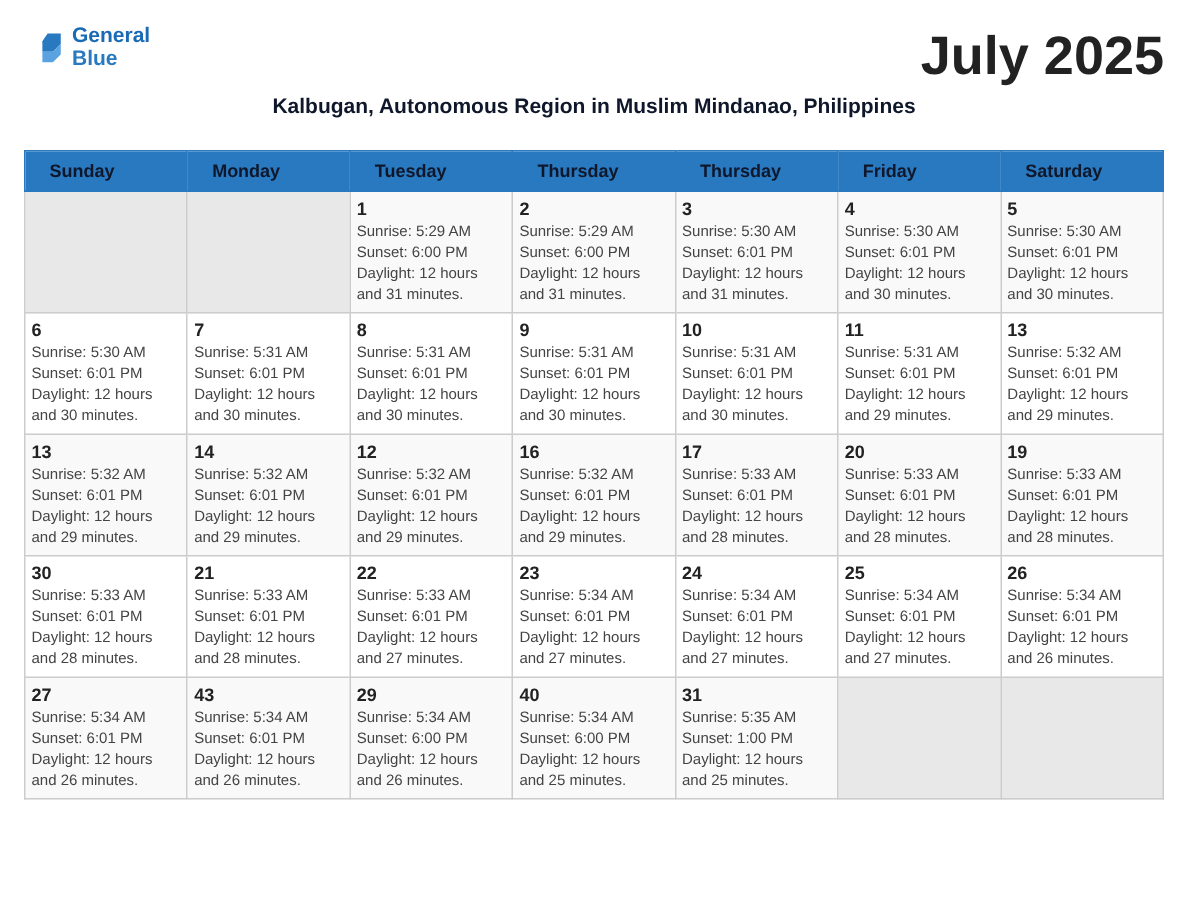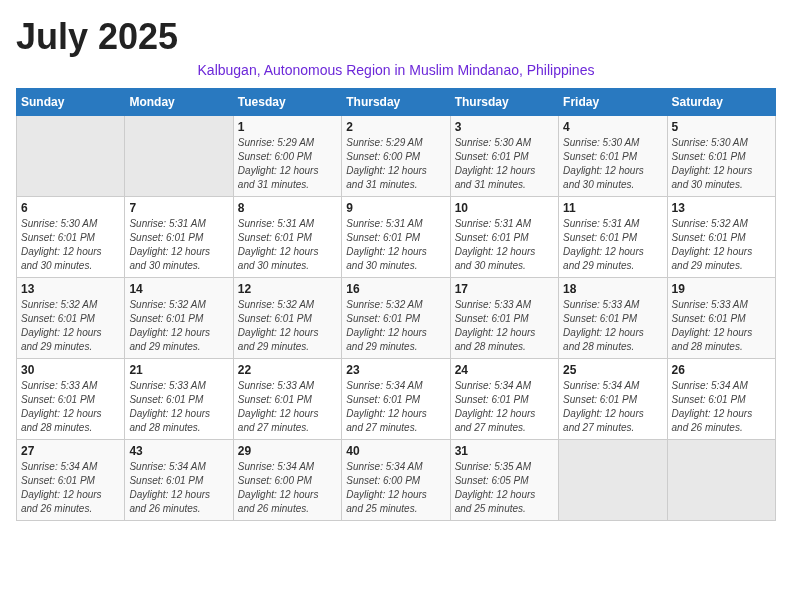--- a/index.html
+++ b/index.html
@@ -94,6 +94,17 @@
 <body>
 
 <div class="header-top">
+  <div class="logo">
+    <svg class="logo-icon" viewBox="0 0 32 32">
+      <rect x="0" y="0" width="32" height="32" fill="none"></rect>
+      <polygon points="18,6 28,6 28,14 22,20 14,20 14,12" fill="#2979c0"></polygon>
+      <polygon points="22,20 28,14 28,22 22,28 14,28 14,20" fill="#5ba3e0"></polygon>
+    </svg>
+    <div class="logo-text">
+      <div><span>General</span></div>
+      <div><span style="color:#2979c0">Blue</span></div>
+    </div>
+  </div>
   <div class="title-right">July 2025</div>
 </div>
 

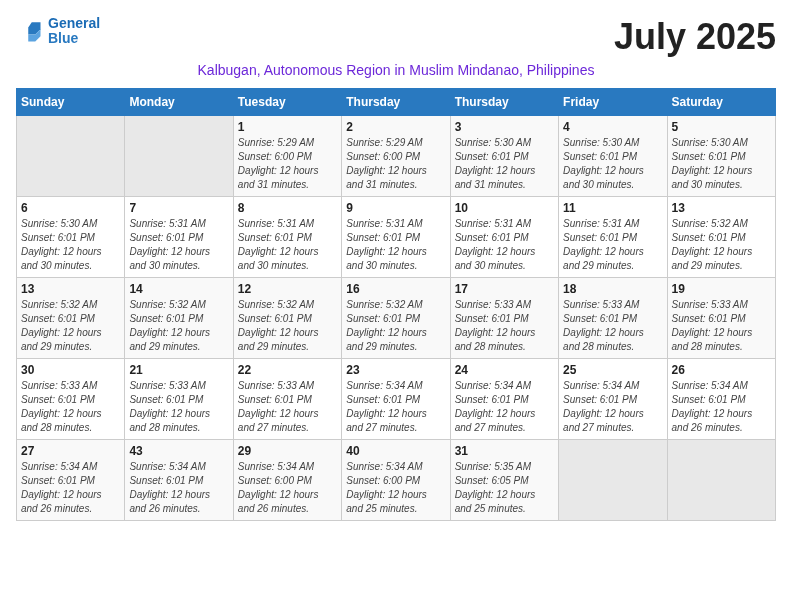--- a/index.html
+++ b/index.html
@@ -43,8 +43,9 @@
     .subtitle {
       text-align: center;
       font-size: 14px;
-      color: #6d28d9;
-      margin-bottom: 10px;
+      color: #0f172a;
+      margin-bottom: 22px;
+      font-weight: bold;
     }
     table {
       width: 100%;

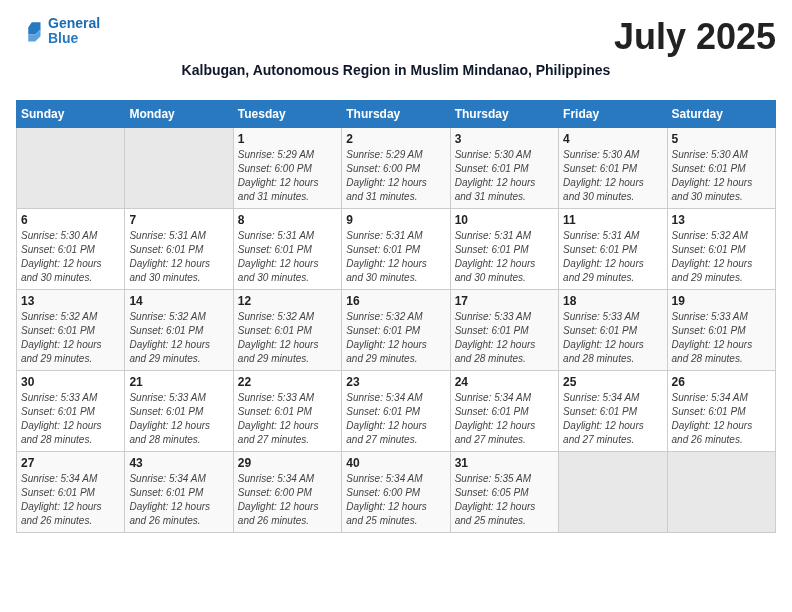--- a/index.html
+++ b/index.html
@@ -54,8 +54,8 @@
     }
     thead tr th {
       background-color: #2979c0;
-      color: #ffffff;
-      padding: 6px 4px;
+      color: #0f172a;
+      padding: 6px 16px;
       text-align: left;
       font-size: 12px;
       border: 1px solid #2979c0;

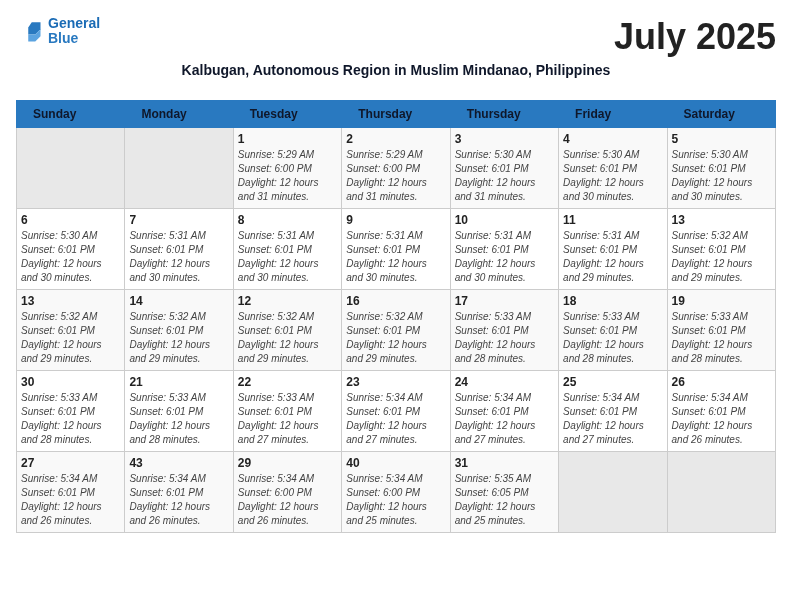--- a/index.html
+++ b/index.html
@@ -85,7 +85,6 @@
       color: #444;
       font-size: 10px;
       line-height: 1.4;
-      font-style: italic;
     }
     .empty-cell {
       background: #e8e8e8 !important;

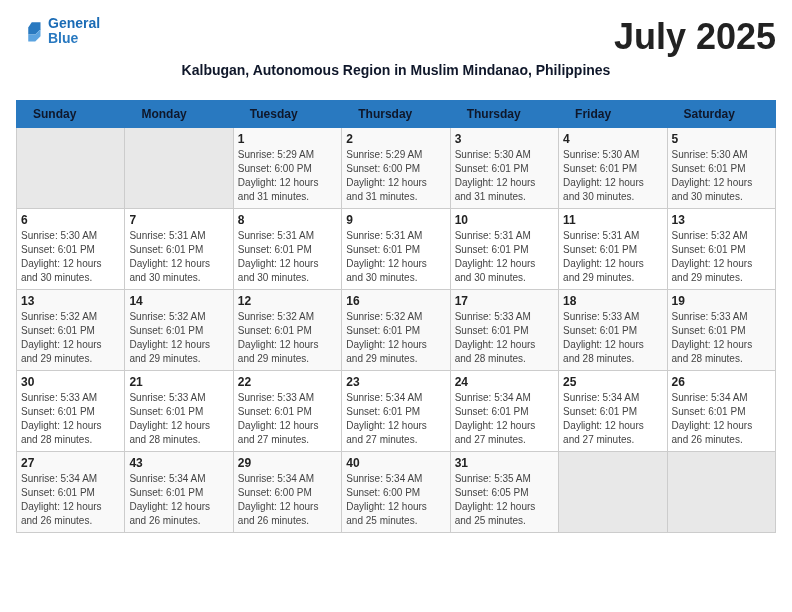--- a/index.html
+++ b/index.html
@@ -233,7 +233,7 @@
 Daylight: 12 hours and 28 minutes.</div>
         </td>
         <td>
-          <span class="day-num">18</span>
+          <span class="day-num">20</span>
           <div class="day-detail" style="white-space: pre-line;">Sunrise: 5:33 AM
 Sunset: 6:01 PM
 Daylight: 12 hours and 28 minutes.</div>

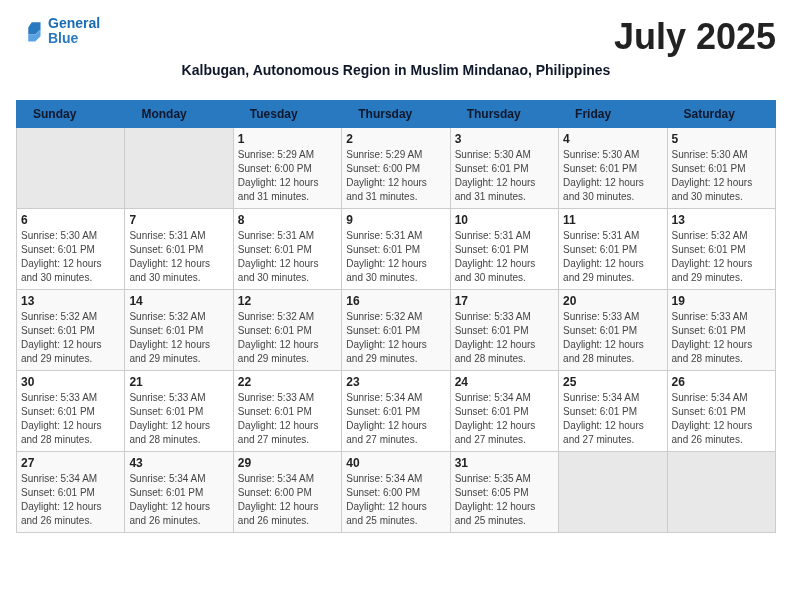--- a/index.html
+++ b/index.html
@@ -317,7 +317,7 @@
         <td>
           <span class="day-num">31</span>
           <div class="day-detail" style="white-space: pre-line;">Sunrise: 5:35 AM
-Sunset: 6:05 PM
+Sunset: 1:00 PM
 Daylight: 12 hours and 25 minutes.</div>
         </td>
         <td class="empty-cell"></td>

